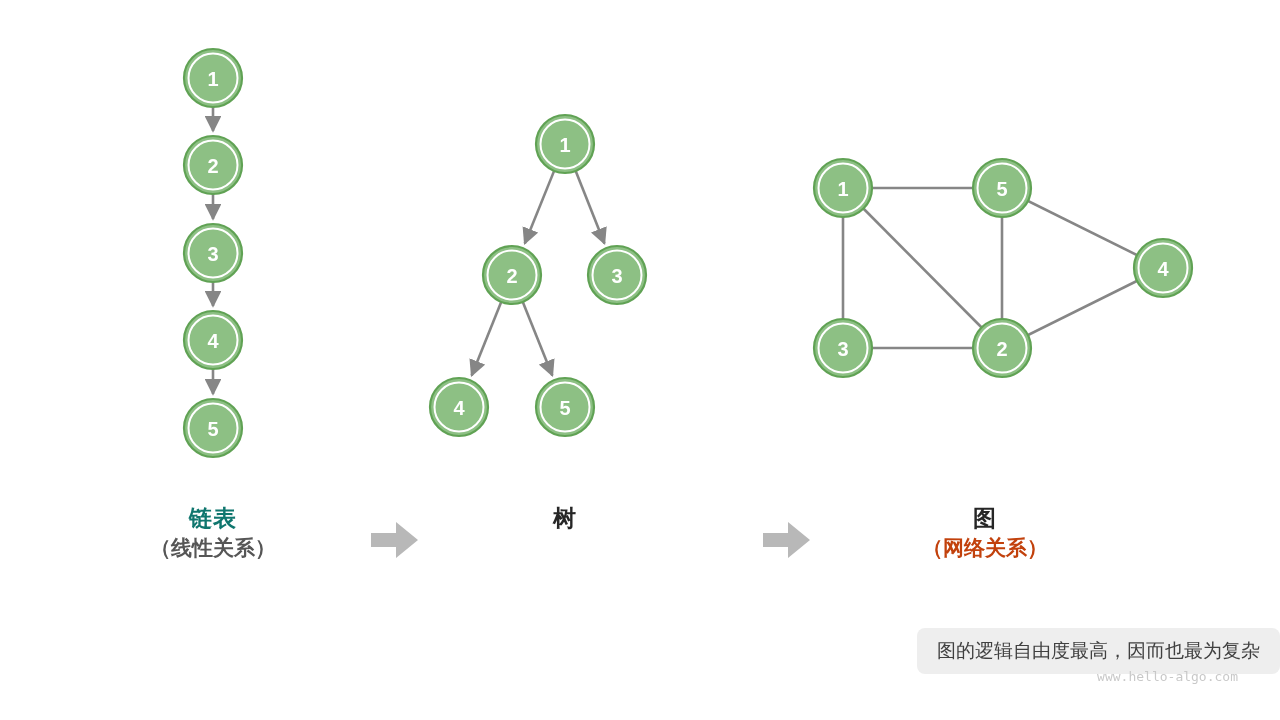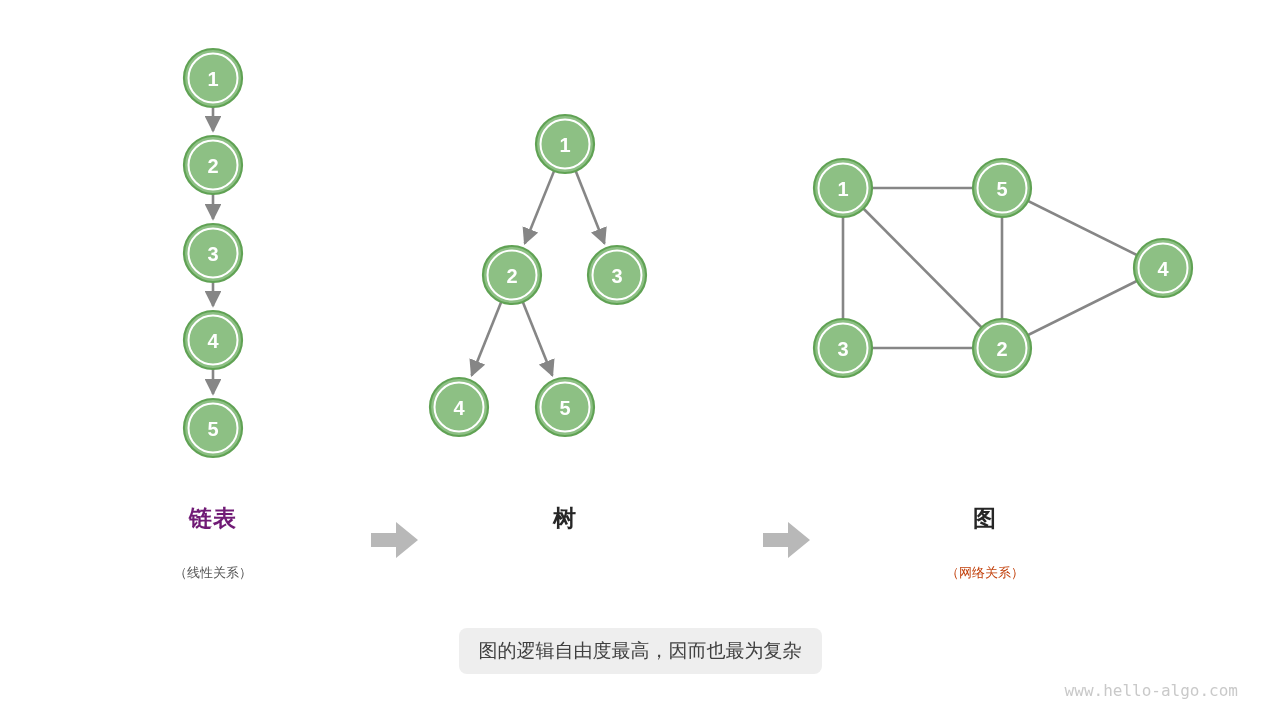--- a/index.html
+++ b/index.html
@@ -170,7 +170,7 @@
     </svg>
 
   <div class="label-group lg0">
-    <div class="dlabel" style="color: #701a75;">链表</div>
+    <div class="dlabel" style="color: #0f766e;">链表</div>
     <div class="dsublabel" style="color: rgb(86, 86, 86);">（线性关系）</div>
   </div>
 

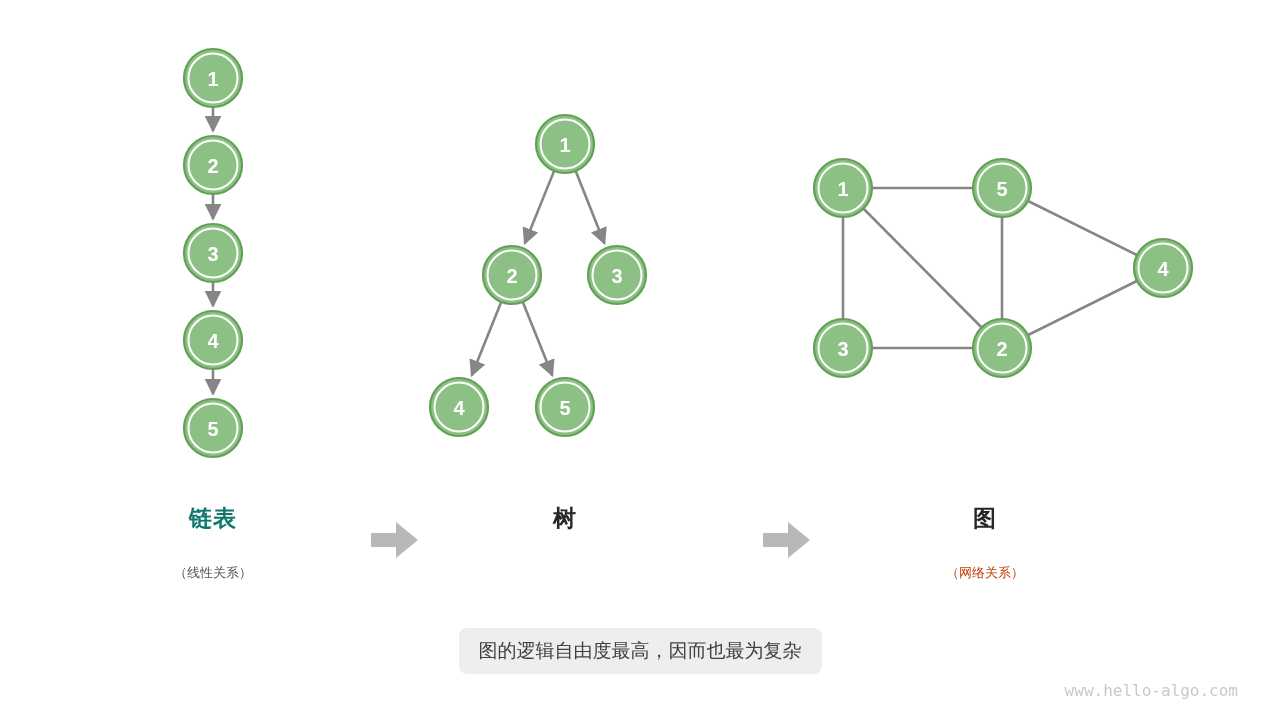--- a/index.html
+++ b/index.html
@@ -28,9 +28,9 @@
     letter-spacing: 1px;
   }
   .label-group .dsublabel {
-    margin-top: 30px;
-    font-size: 13px;
+    font-size: 21px;
     color: #565656;
+    font-weight: bold;
   }
   .lg0 { left: 93px;  top: 503px; }
   .lg1 { left: 445px; top: 503px; }

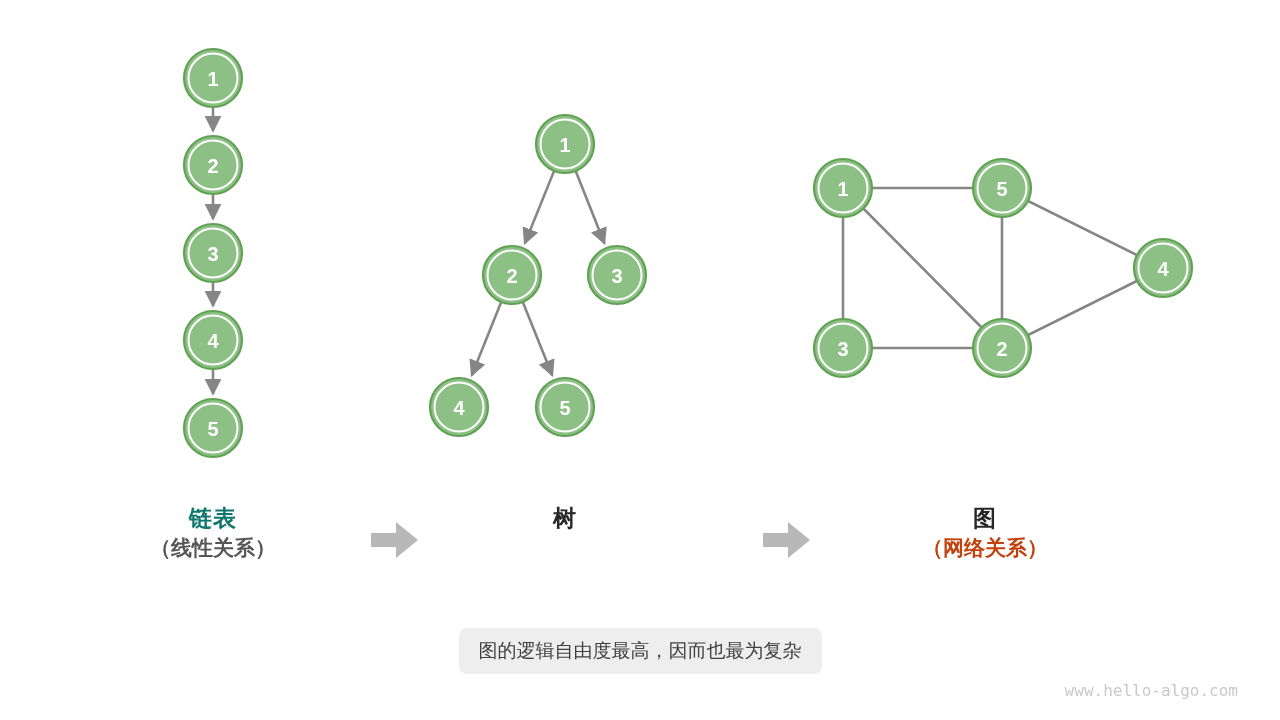--- a/index.html
+++ b/index.html
@@ -39,7 +39,7 @@
     position: absolute;
     left: 0; right: 0; top: 628px;
     display: flex;
-    justify-content: center;
+    justify-content: flex-end;
   }
   .caption {
     background: #eeeeee;

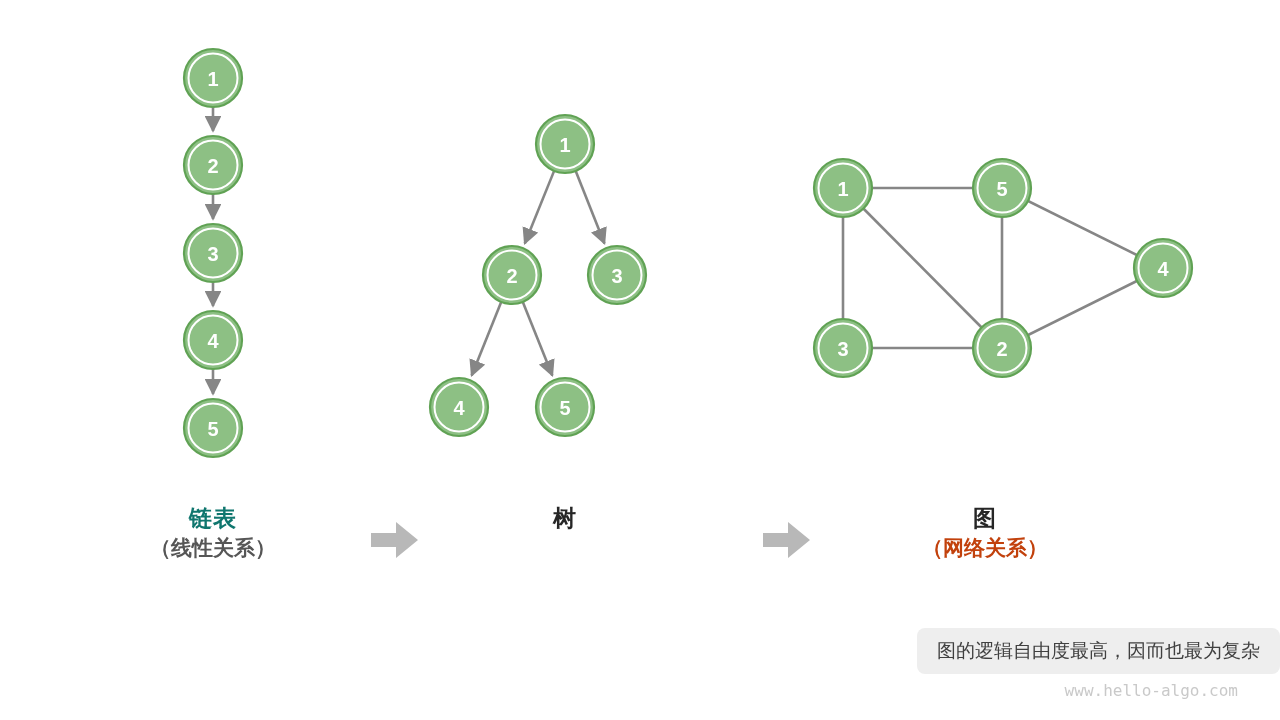--- a/index.html
+++ b/index.html
@@ -52,9 +52,9 @@
   .watermark {
     position: absolute;
     right: 42px;
-    bottom: 20px;
+    bottom: 36px;
     font-family: "DejaVu Sans Mono", monospace;
-    font-size: 16px;
+    font-size: 13px;
     color: #c9c9c9;
   }
 </style>

